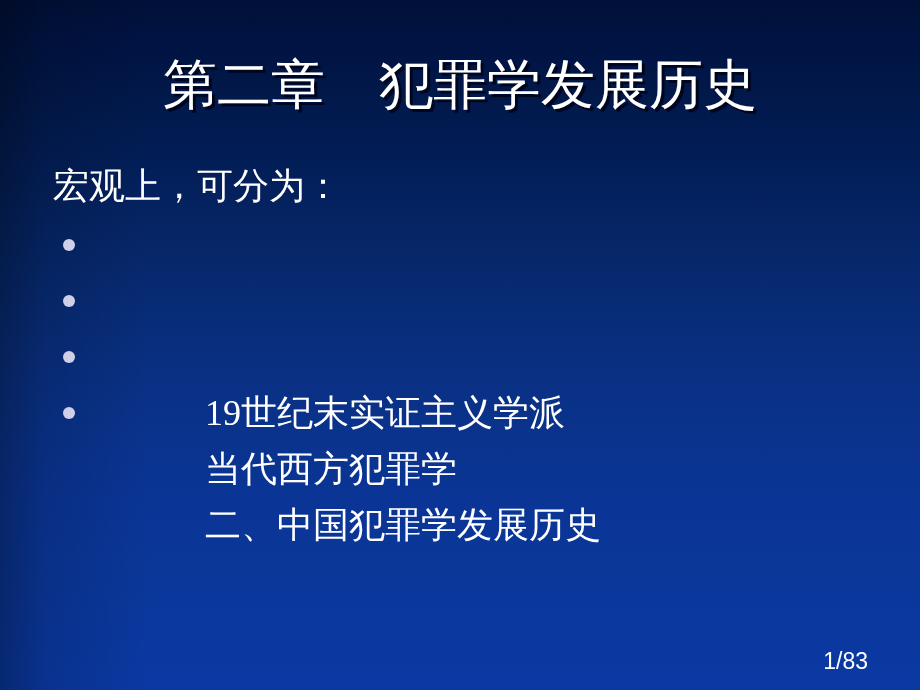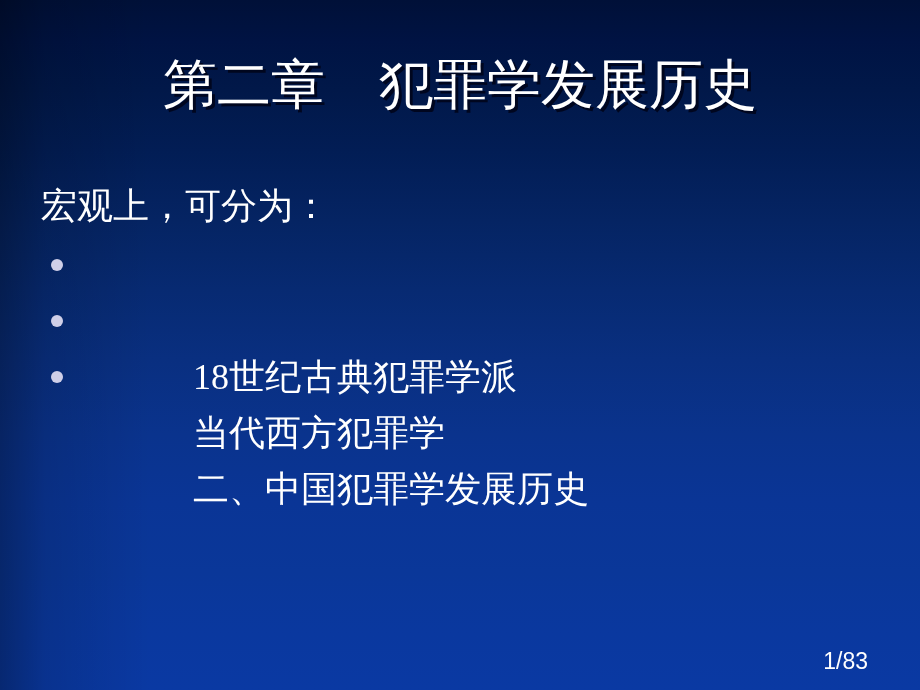--- a/index.html
+++ b/index.html
@@ -56,10 +56,9 @@
   
   .body-block {
     position: absolute;
-    left: 38px;
+    left: 50px;
     top: 163px;
     width: 830px;
-    margin-top: 20px;
   }
 
   .intro-line {

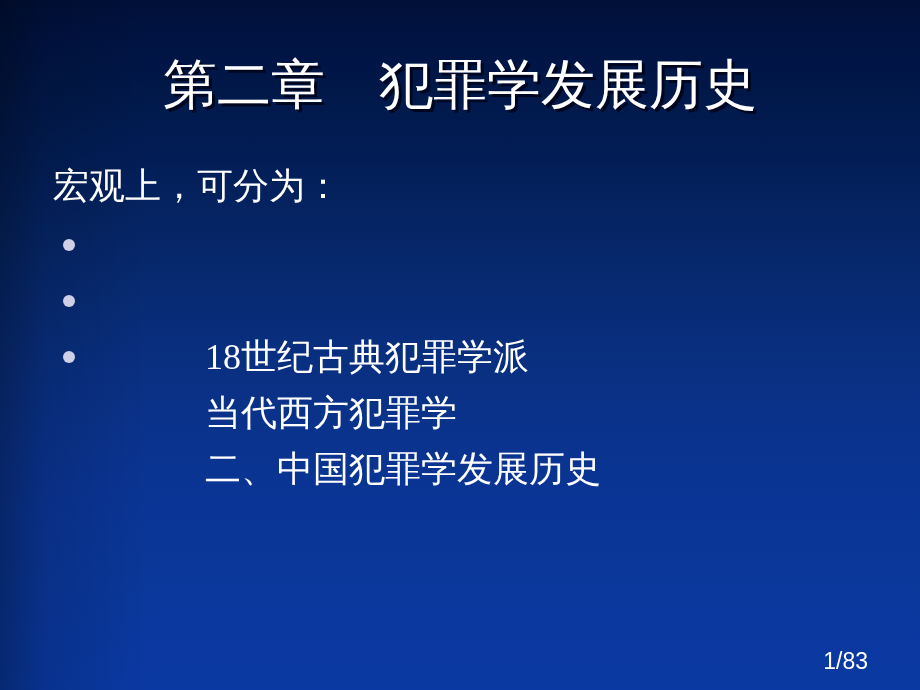--- a/index.html
+++ b/index.html
@@ -130,7 +130,6 @@
 
       <li class="bullet-item">
         <span class="bullet-marker"></span>
-        <span class="bullet-text">18世纪古典犯罪学派</span>
       </li>
 
 

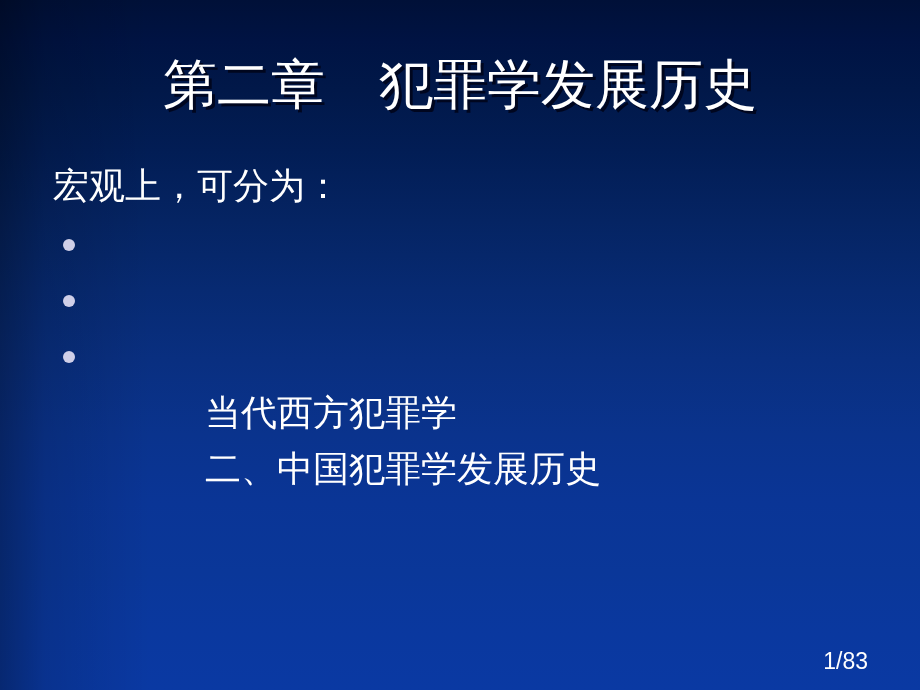--- a/index.html
+++ b/index.html
@@ -132,6 +132,10 @@
         <span class="bullet-marker"></span>
       </li>
 
+      <li class="bullet-item">
+        <span class="bullet-marker"></span>
+        <span class="bullet-text">19世纪末实证主义学派</span>
+      </li>
 
       <li class="bullet-item">
         <span class="bullet-marker"></span>

